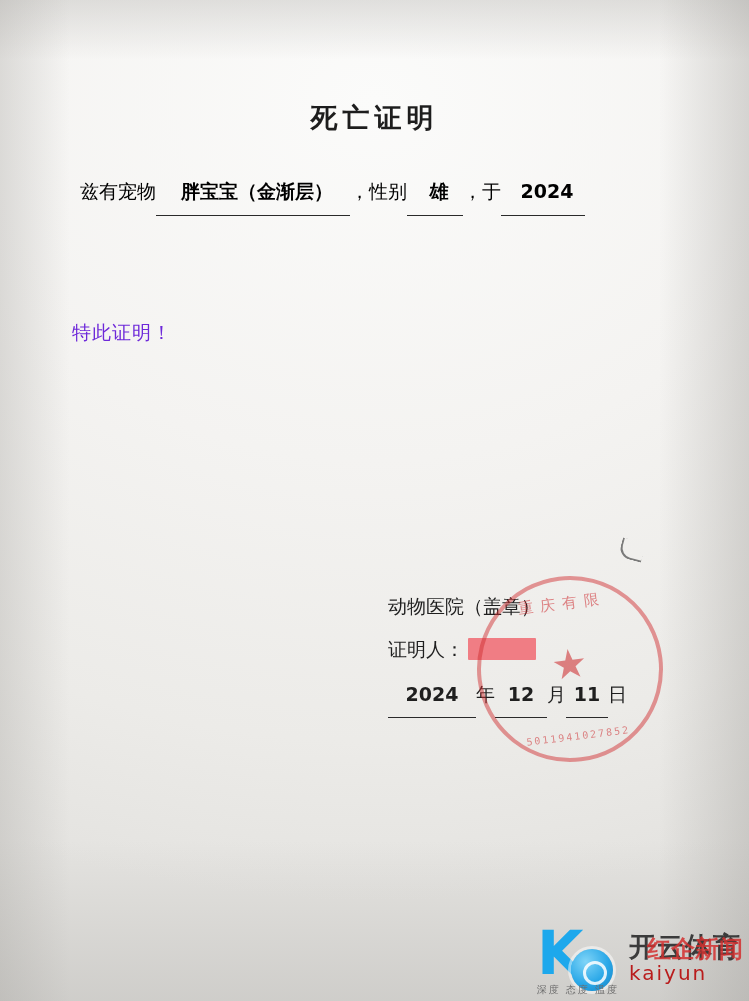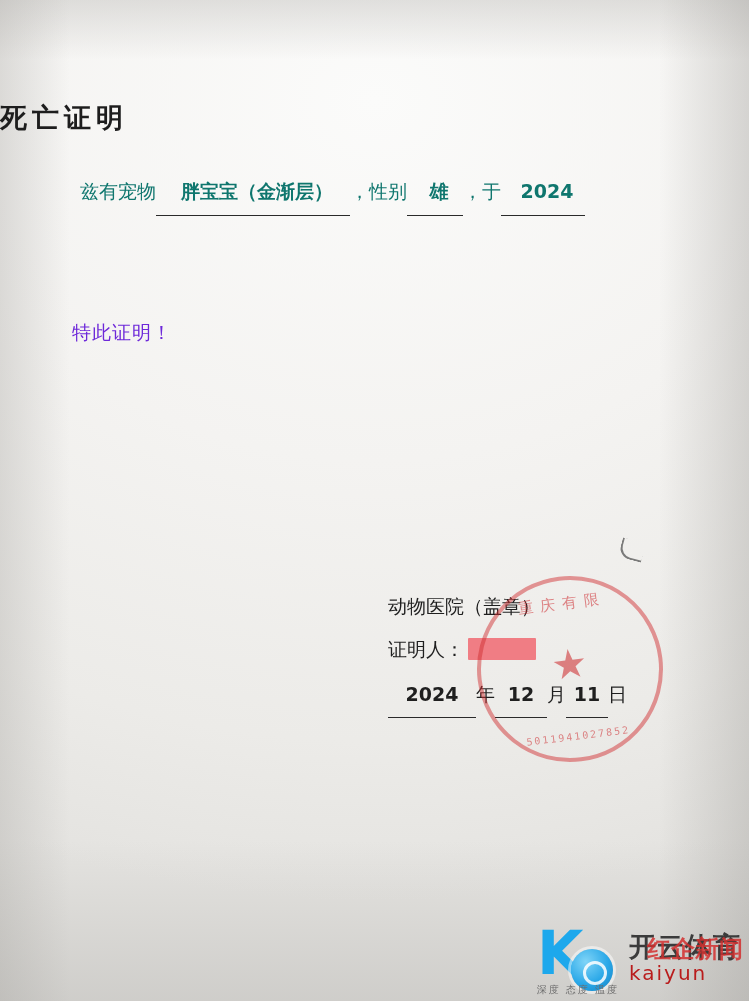--- a/index.html
+++ b/index.html
@@ -54,7 +54,7 @@
     top: 100px;
     left: 0;
     right: 0;
-    text-align: left;
+    text-align: center;
     font-size: 27px;
     font-weight: bold;
     letter-spacing: 5px;

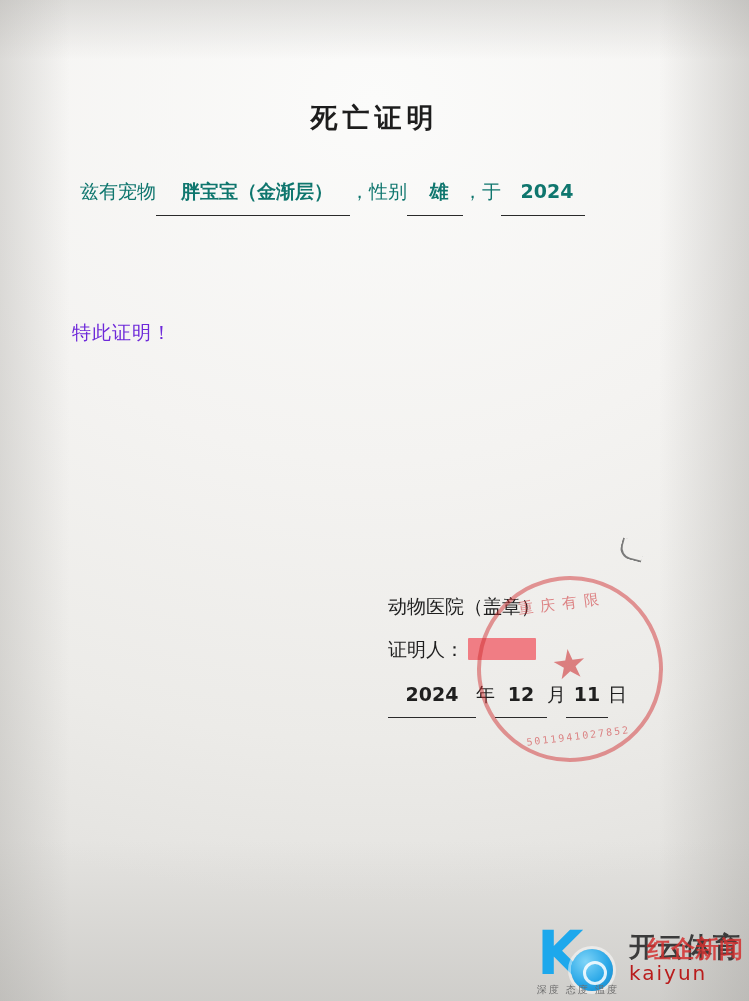--- a/index.html
+++ b/index.html
@@ -67,7 +67,7 @@
     top: 168px;
     left: 72px;
     right: 78px;
-    color: #0f766e;
+    color: #000000;
     font-size: 19px;
     line-height: 46px;
     font-family: "DejaVu Sans", "Liberation Sans", sans-serif;

